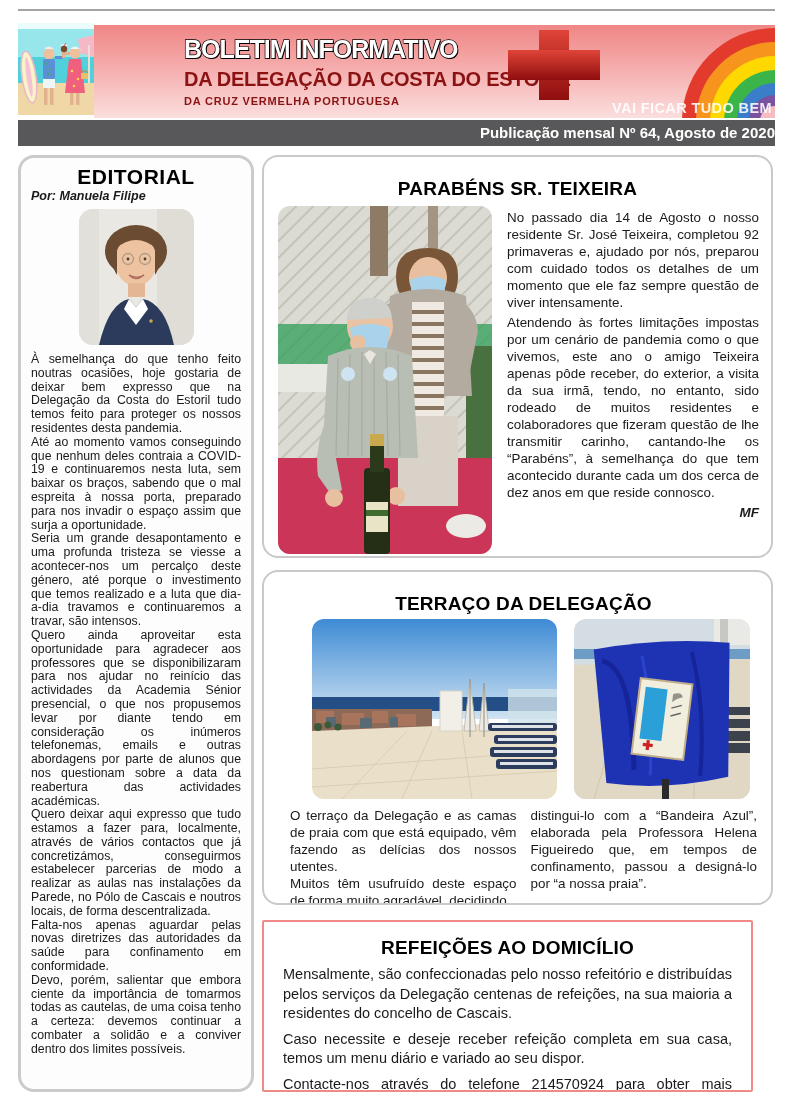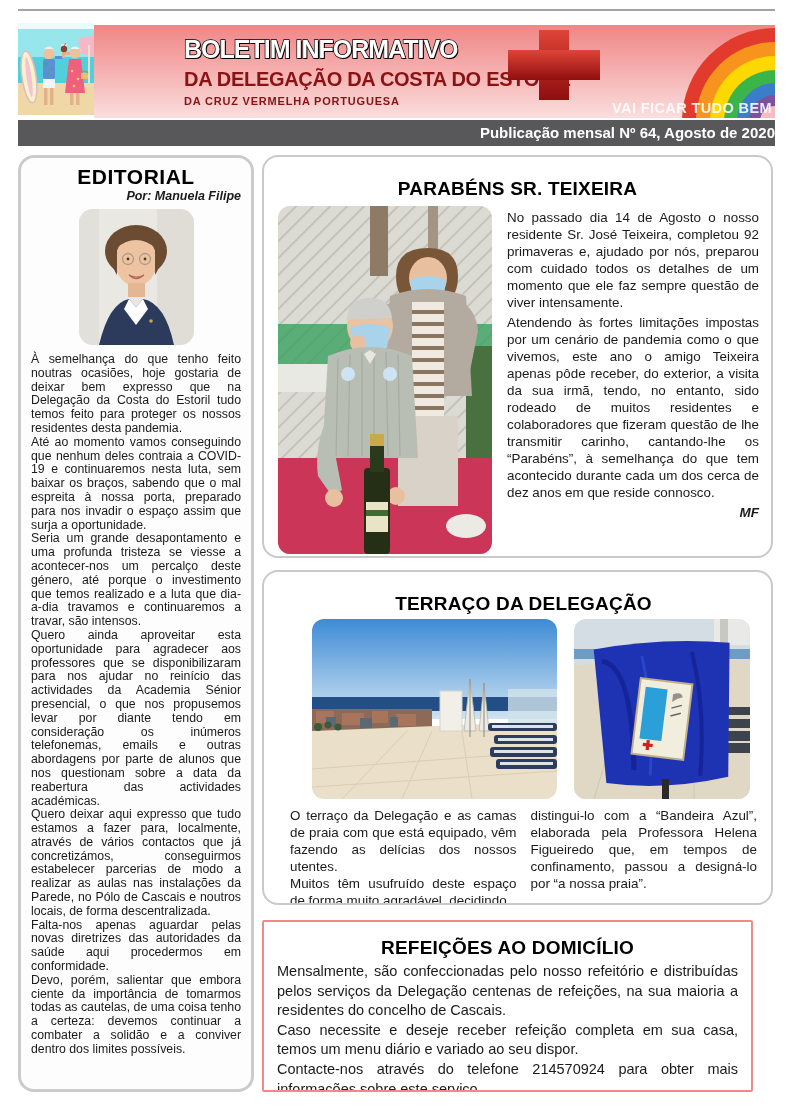--- a/index.html
+++ b/index.html
@@ -45,7 +45,7 @@
     border:3px solid #cbcbcb; background:#fdfdfd; padding:5px 10px;
   }
   .editorial-box h2 { margin:2px 0 0; font-size:21px; letter-spacing:0.5px; }
-  .byline { text-align:right; font-weight:bold; font-style:italic; font-size:12.5px; margin-top:0; }
+  .byline { text-align:left; font-weight:bold; font-style:italic; font-size:12.5px; margin-top:0; }
   .portrait { width:115px; height:136px; margin:6px auto 8px; border-radius:14px; overflow:hidden; }
   .editorial-box p { margin:0; font-size:12.3px; line-height:13.8px; text-align:justify; }
 

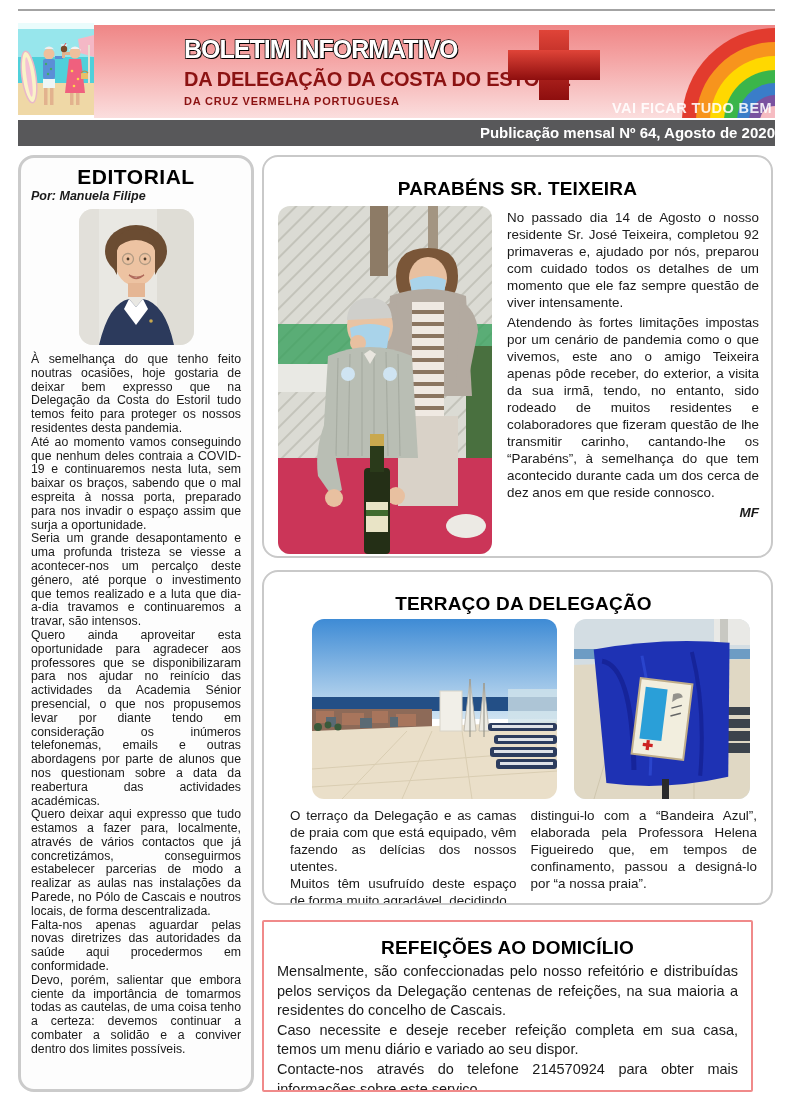--- a/index.html
+++ b/index.html
@@ -180,7 +180,7 @@
     <p>Seria um grande desapontamento e uma profunda tristeza se viesse a acontecer-nos um percalço deste género, até porque o investimento que temos realizado e a luta que dia-a-dia travamos e continuaremos a travar, são intensos.</p>
     <p>Quero ainda aproveitar esta oportunidade para agradecer aos professores que se disponibilizaram para nos ajudar no reinício das actividades da Academia Sénior presencial, o que nos propusemos levar por diante tendo em consideração os inúmeros telefonemas, emails e outras abordagens por parte de alunos que nos questionam sobre a data da reabertura das actividades académicas.</p>
     <p>Quero deixar aqui expresso que tudo estamos a fazer para, localmente, através de vários contactos que já concretizámos, conseguirmos estabelecer parcerias de modo a realizar as aulas nas instalações da Parede, no Pólo de Cascais e noutros locais, de forma descentralizada.</p>
-    <p>Falta-nos apenas aguardar pelas novas diretrizes das autoridades da saúde aqui procedermos em conformidade.</p>
+    <p>Falta-nos apenas aguardar pelas novas diretrizes das autoridades da saúde para confinamento em conformidade.</p>
     <p>Devo, porém, salientar que embora ciente da importância de tomarmos todas as cautelas, de uma coisa tenho a certeza: devemos continuar a combater a solidão e a conviver dentro dos limites possíveis.</p>
   </div>
 

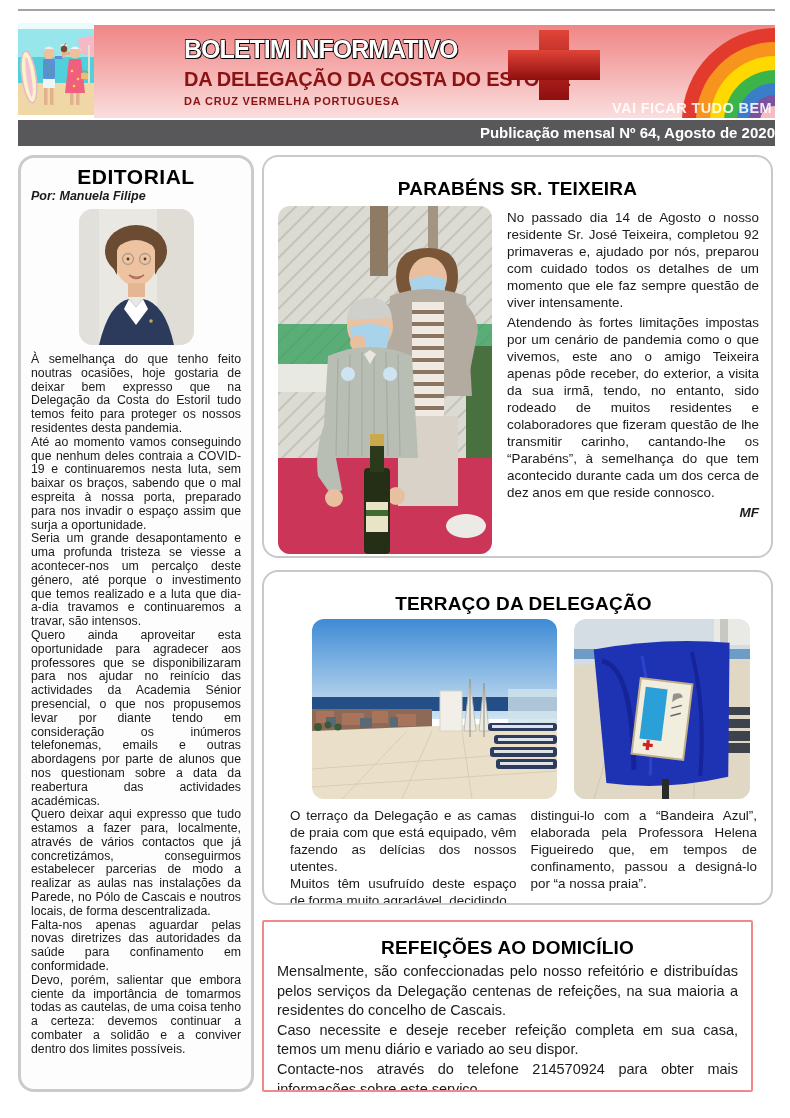--- a/index.html
+++ b/index.html
@@ -67,7 +67,7 @@
 
   .box-refeicoes { left:262px; top:920px; width:491px; height:172px; border:2px solid #f08a8a; border-radius:2px; padding:8px 13px; }
   .box-refeicoes h2 { margin:7px 0 3px; }
-  .box-refeicoes p { margin:0; font-size:14.5px; line-height:19.6px; text-align:justify; }
+  .box-refeicoes p { margin:6px; font-size:14.5px; line-height:19.6px; text-align:justify; }
 </style>
 </head>
 <body>

